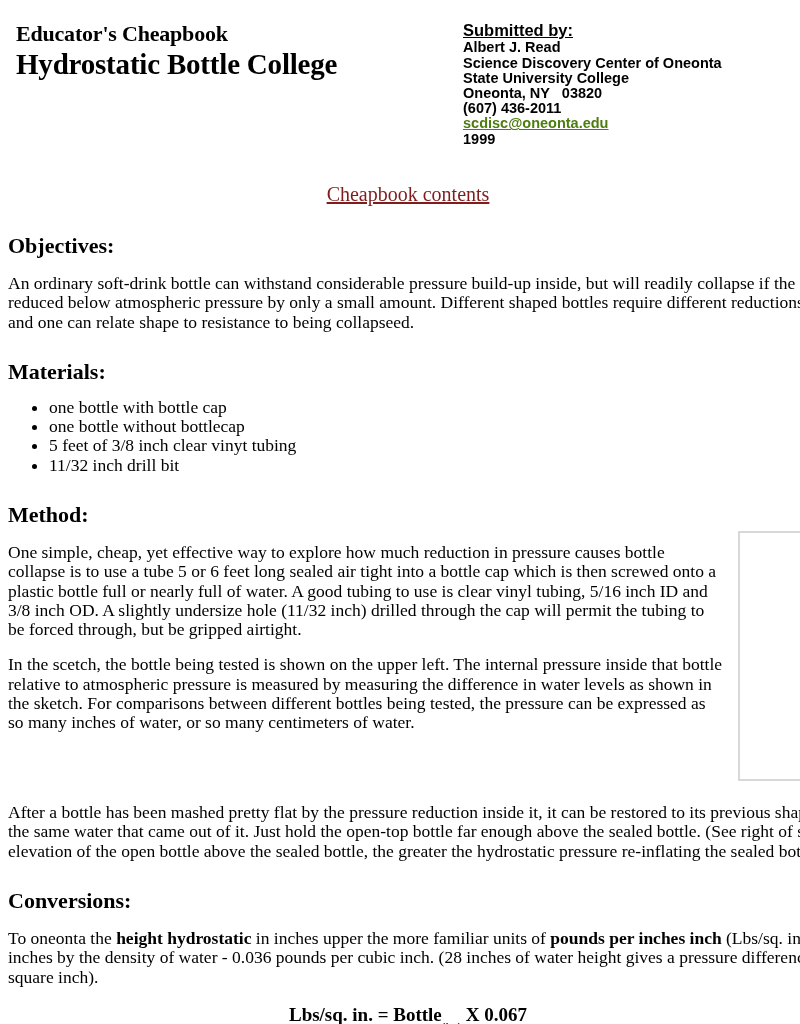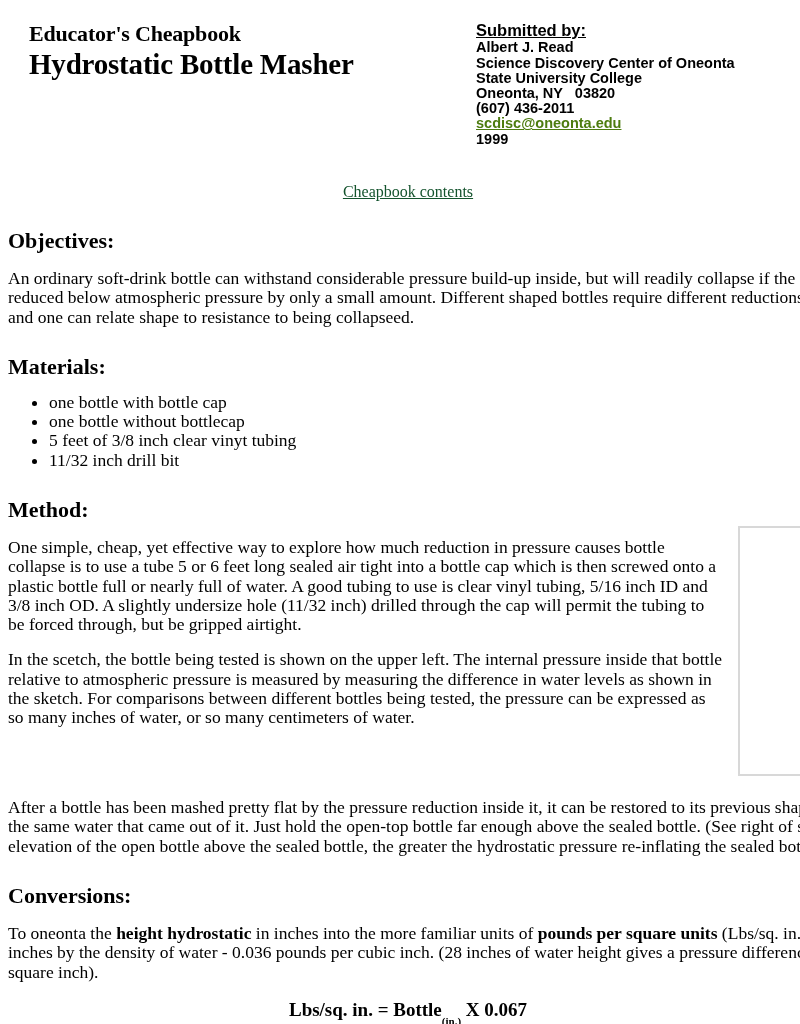--- a/index.html
+++ b/index.html
@@ -34,7 +34,6 @@
     flex: 0 0 455px;
     padding-left: 8px;
     box-sizing: border-box;
-    margin-left: 13px;
   }
   .kicker {
     font-size: 22px;

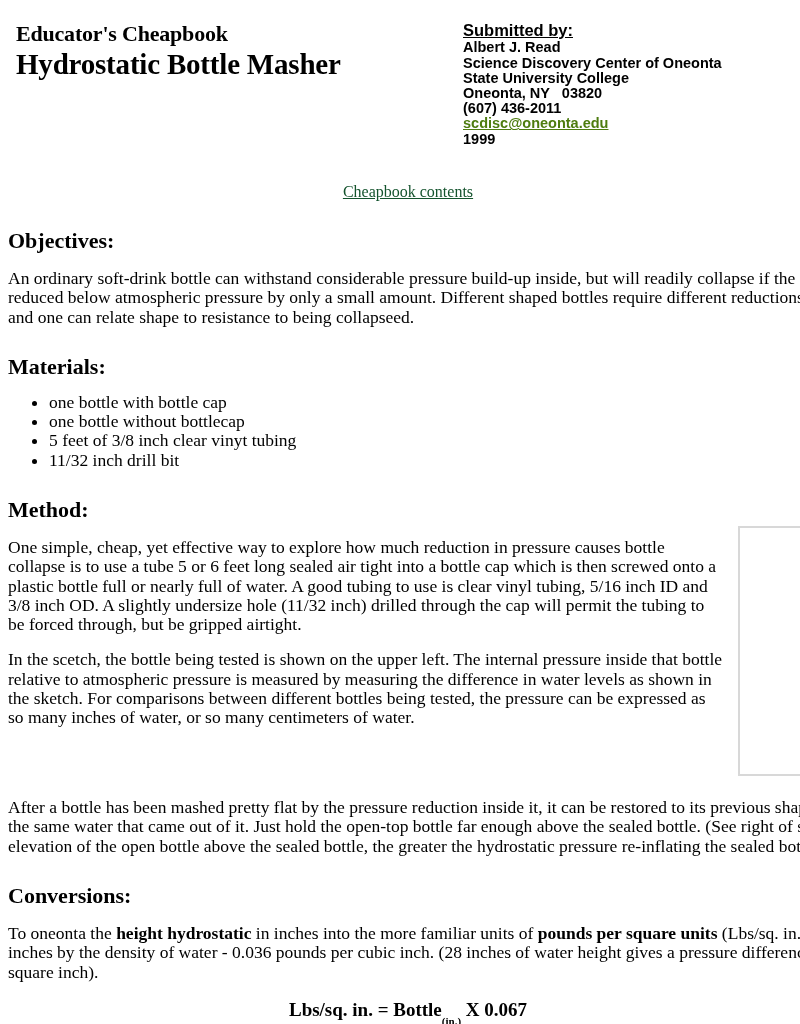--- a/index.html
+++ b/index.html
@@ -146,7 +146,7 @@
 
     <div class="title-col">
       <div class="kicker">Educator's Cheapbook</div>
-      <div class="main-title">Hydrostatic Bottle Masher</div>
+      <div class="main-title">Hydrostatic Bottle College</div>
     </div>
 
     <div class="contact-col">

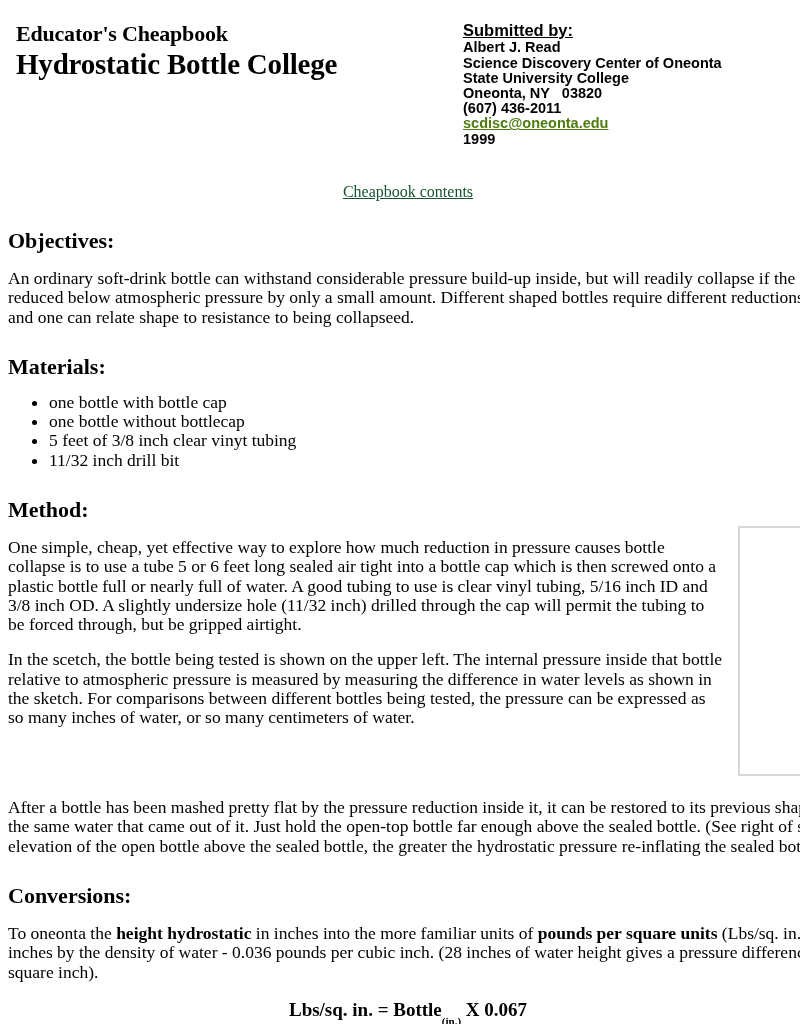--- a/index.html
+++ b/index.html
@@ -76,9 +76,9 @@
     width: 800px;
   }
   .contents-link-row a {
-    color: #14532d;
+    color: #7f1d1d;
     text-decoration: underline;
-    font-size: 16px;
+    font-size: 20px;
   }
 
   

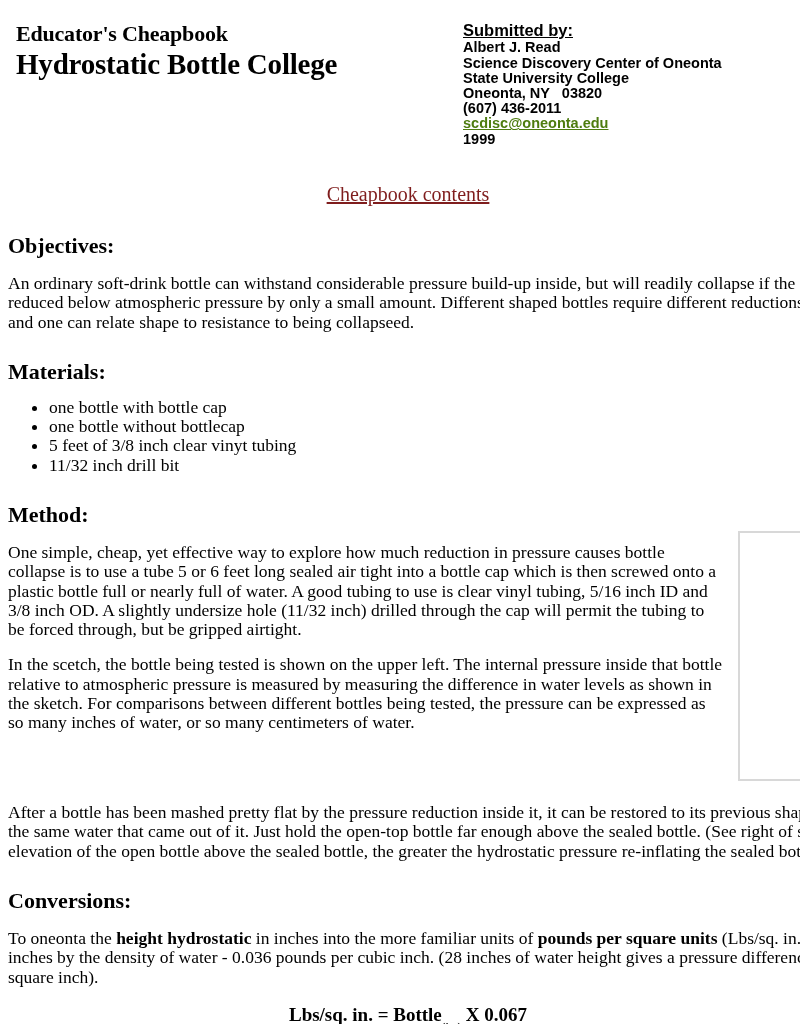--- a/index.html
+++ b/index.html
@@ -194,7 +194,7 @@
 
   <h2 class="section">Conversions:</h2>
 
-  <p class="body"><span>To oneonta the </span><b>height hydrostatic</b><span> in inches into the more familiar units of </span><b>pounds per square units</b><span> (Lbs/sq. in.), multiply the height in inches by the density of water - 0.036 pounds per cubic inch. (28 inches of water height gives a pressure difference of 1.0 pound per square inch).</span></p>
+  <p class="body"><span>To oneonta the </span><b>height hydrostatic</b><span> in inches upper the more familiar units of </span><b>pounds per square units</b><span> (Lbs/sq. in.), multiply the height in inches by the density of water - 0.036 pounds per cubic inch. (28 inches of water height gives a pressure difference of 1.0 pound per square inch).</span></p>
 
   <p class="formula"><span>Lbs/sq. in. = Bottle</span><sub>(in.)</sub><span> X 0.067</span></p>
 

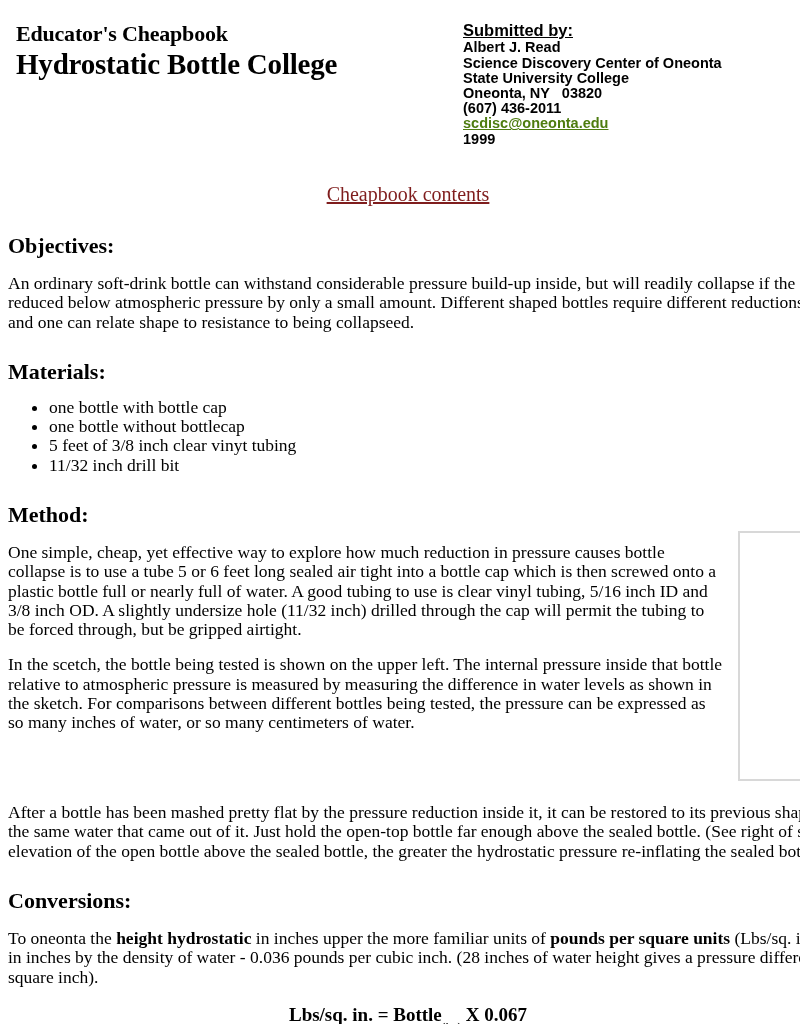--- a/index.html
+++ b/index.html
@@ -194,7 +194,7 @@
 
   <h2 class="section">Conversions:</h2>
 
-  <p class="body"><span>To oneonta the </span><b>height hydrostatic</b><span> in inches upper the more familiar units of </span><b>pounds per square units</b><span> (Lbs/sq. in.), multiply the height in inches by the density of water - 0.036 pounds per cubic inch. (28 inches of water height gives a pressure difference of 1.0 pound per square inch).</span></p>
+  <p class="body"><span>To oneonta the </span><b>height hydrostatic</b><span> in inches upper the more familiar units of </span><b>pounds per inches inch</b><span> (Lbs/sq. in.), multiply the height in inches by the density of water - 0.036 pounds per cubic inch. (28 inches of water height gives a pressure difference of 1.0 pound per square inch).</span></p>
 
   <p class="formula"><span>Lbs/sq. in. = Bottle</span><sub>(in.)</sub><span> X 0.067</span></p>
 

